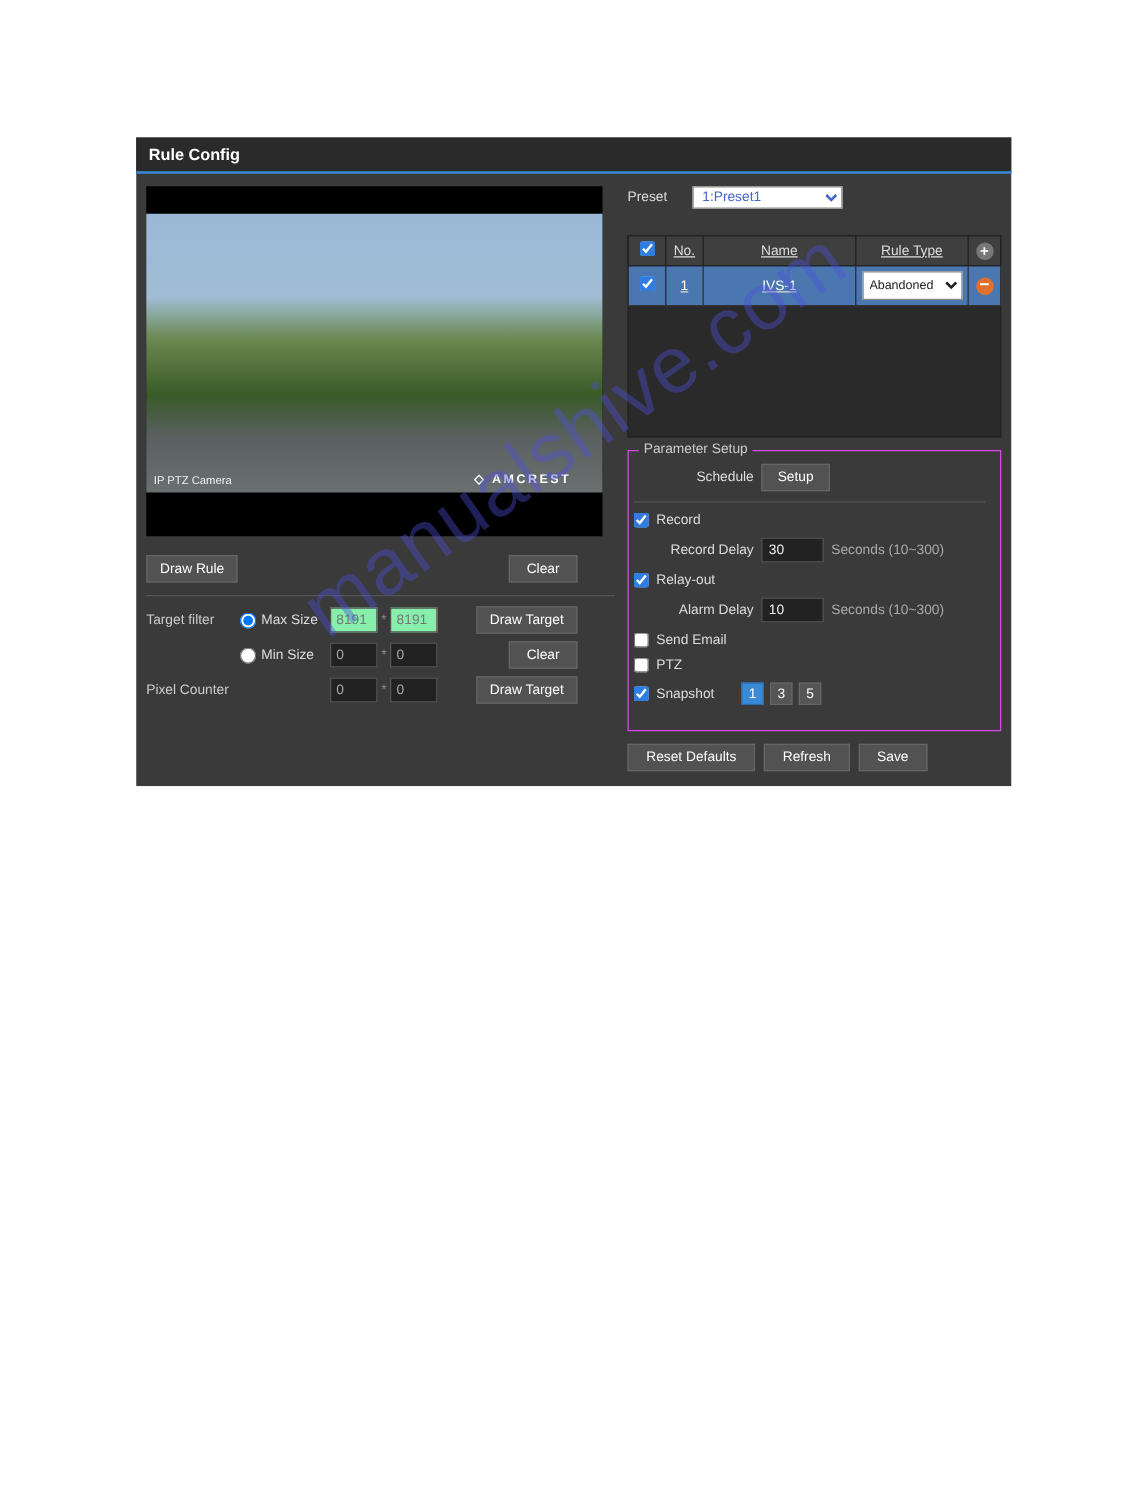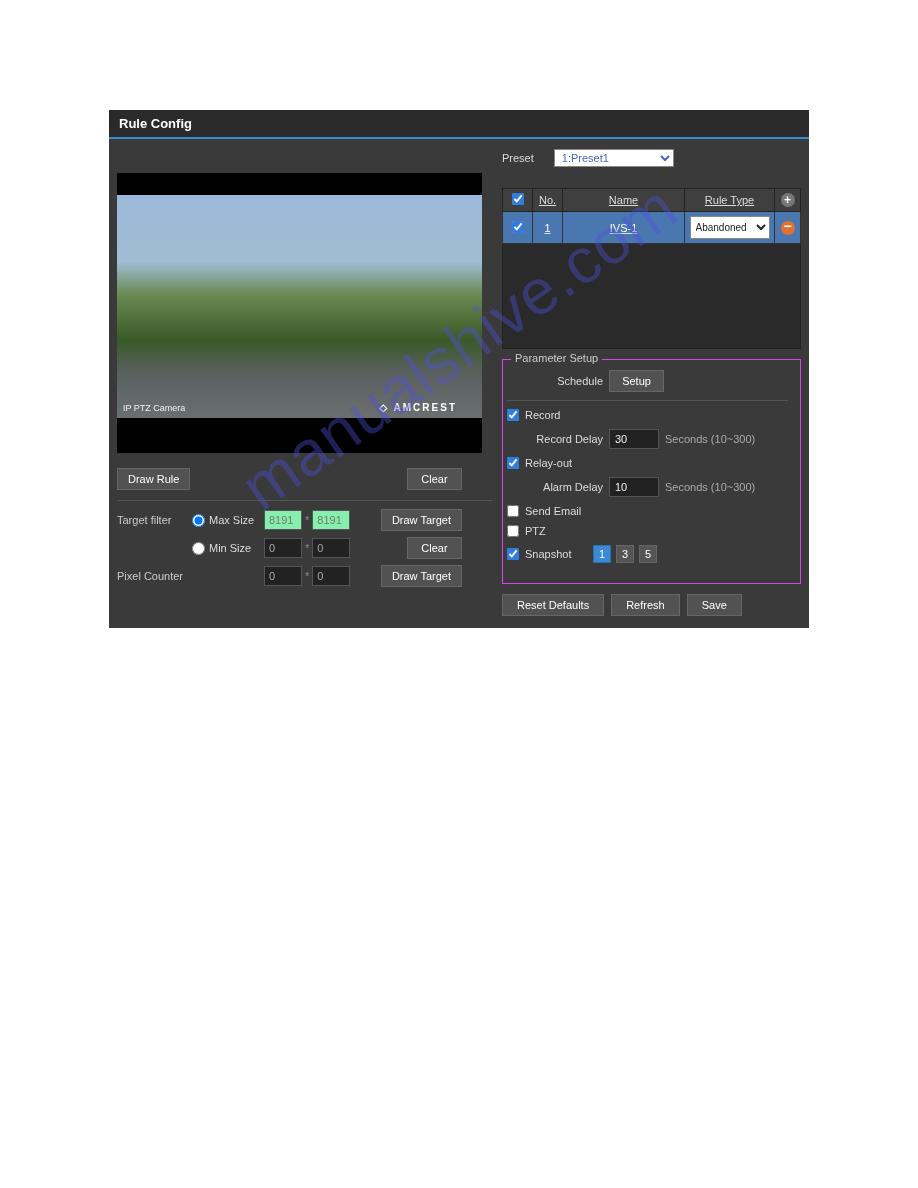--- a/index.html
+++ b/index.html
@@ -32,7 +32,6 @@
     }
     .left-pane {
       flex: 0 0 375px;
-      margin-top: 24px;
     }
     .right-pane {
       flex: 1;

